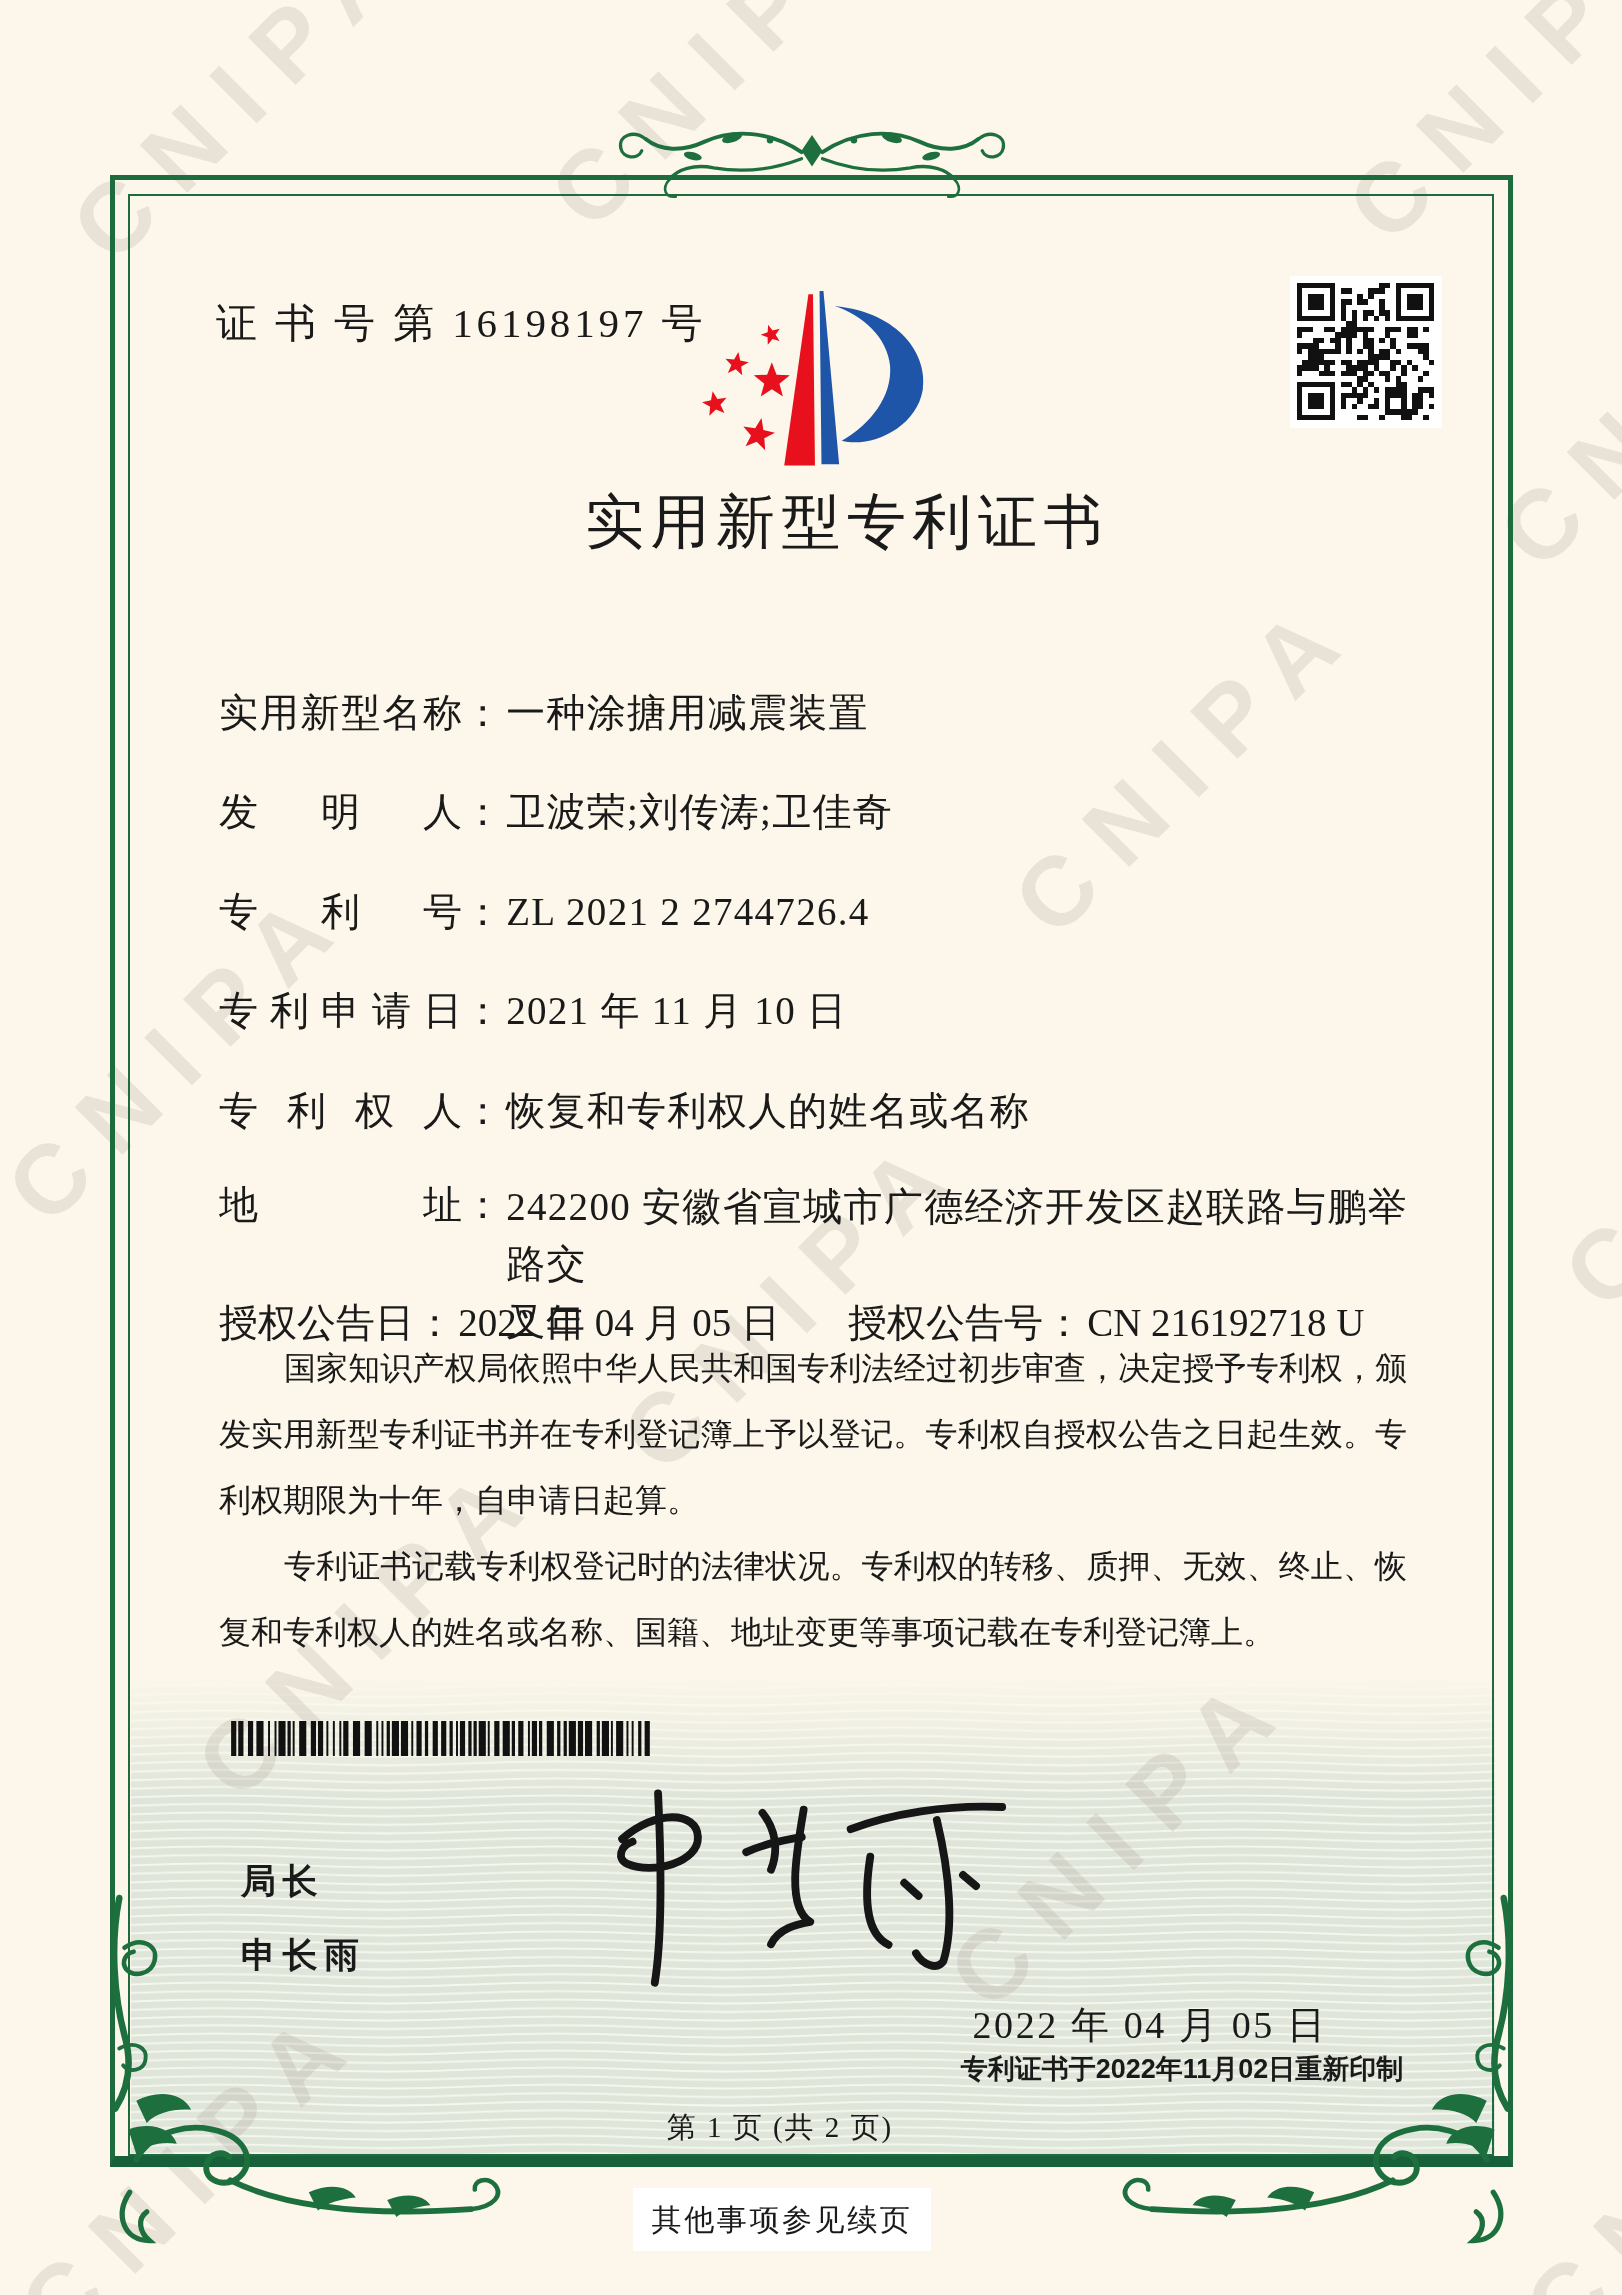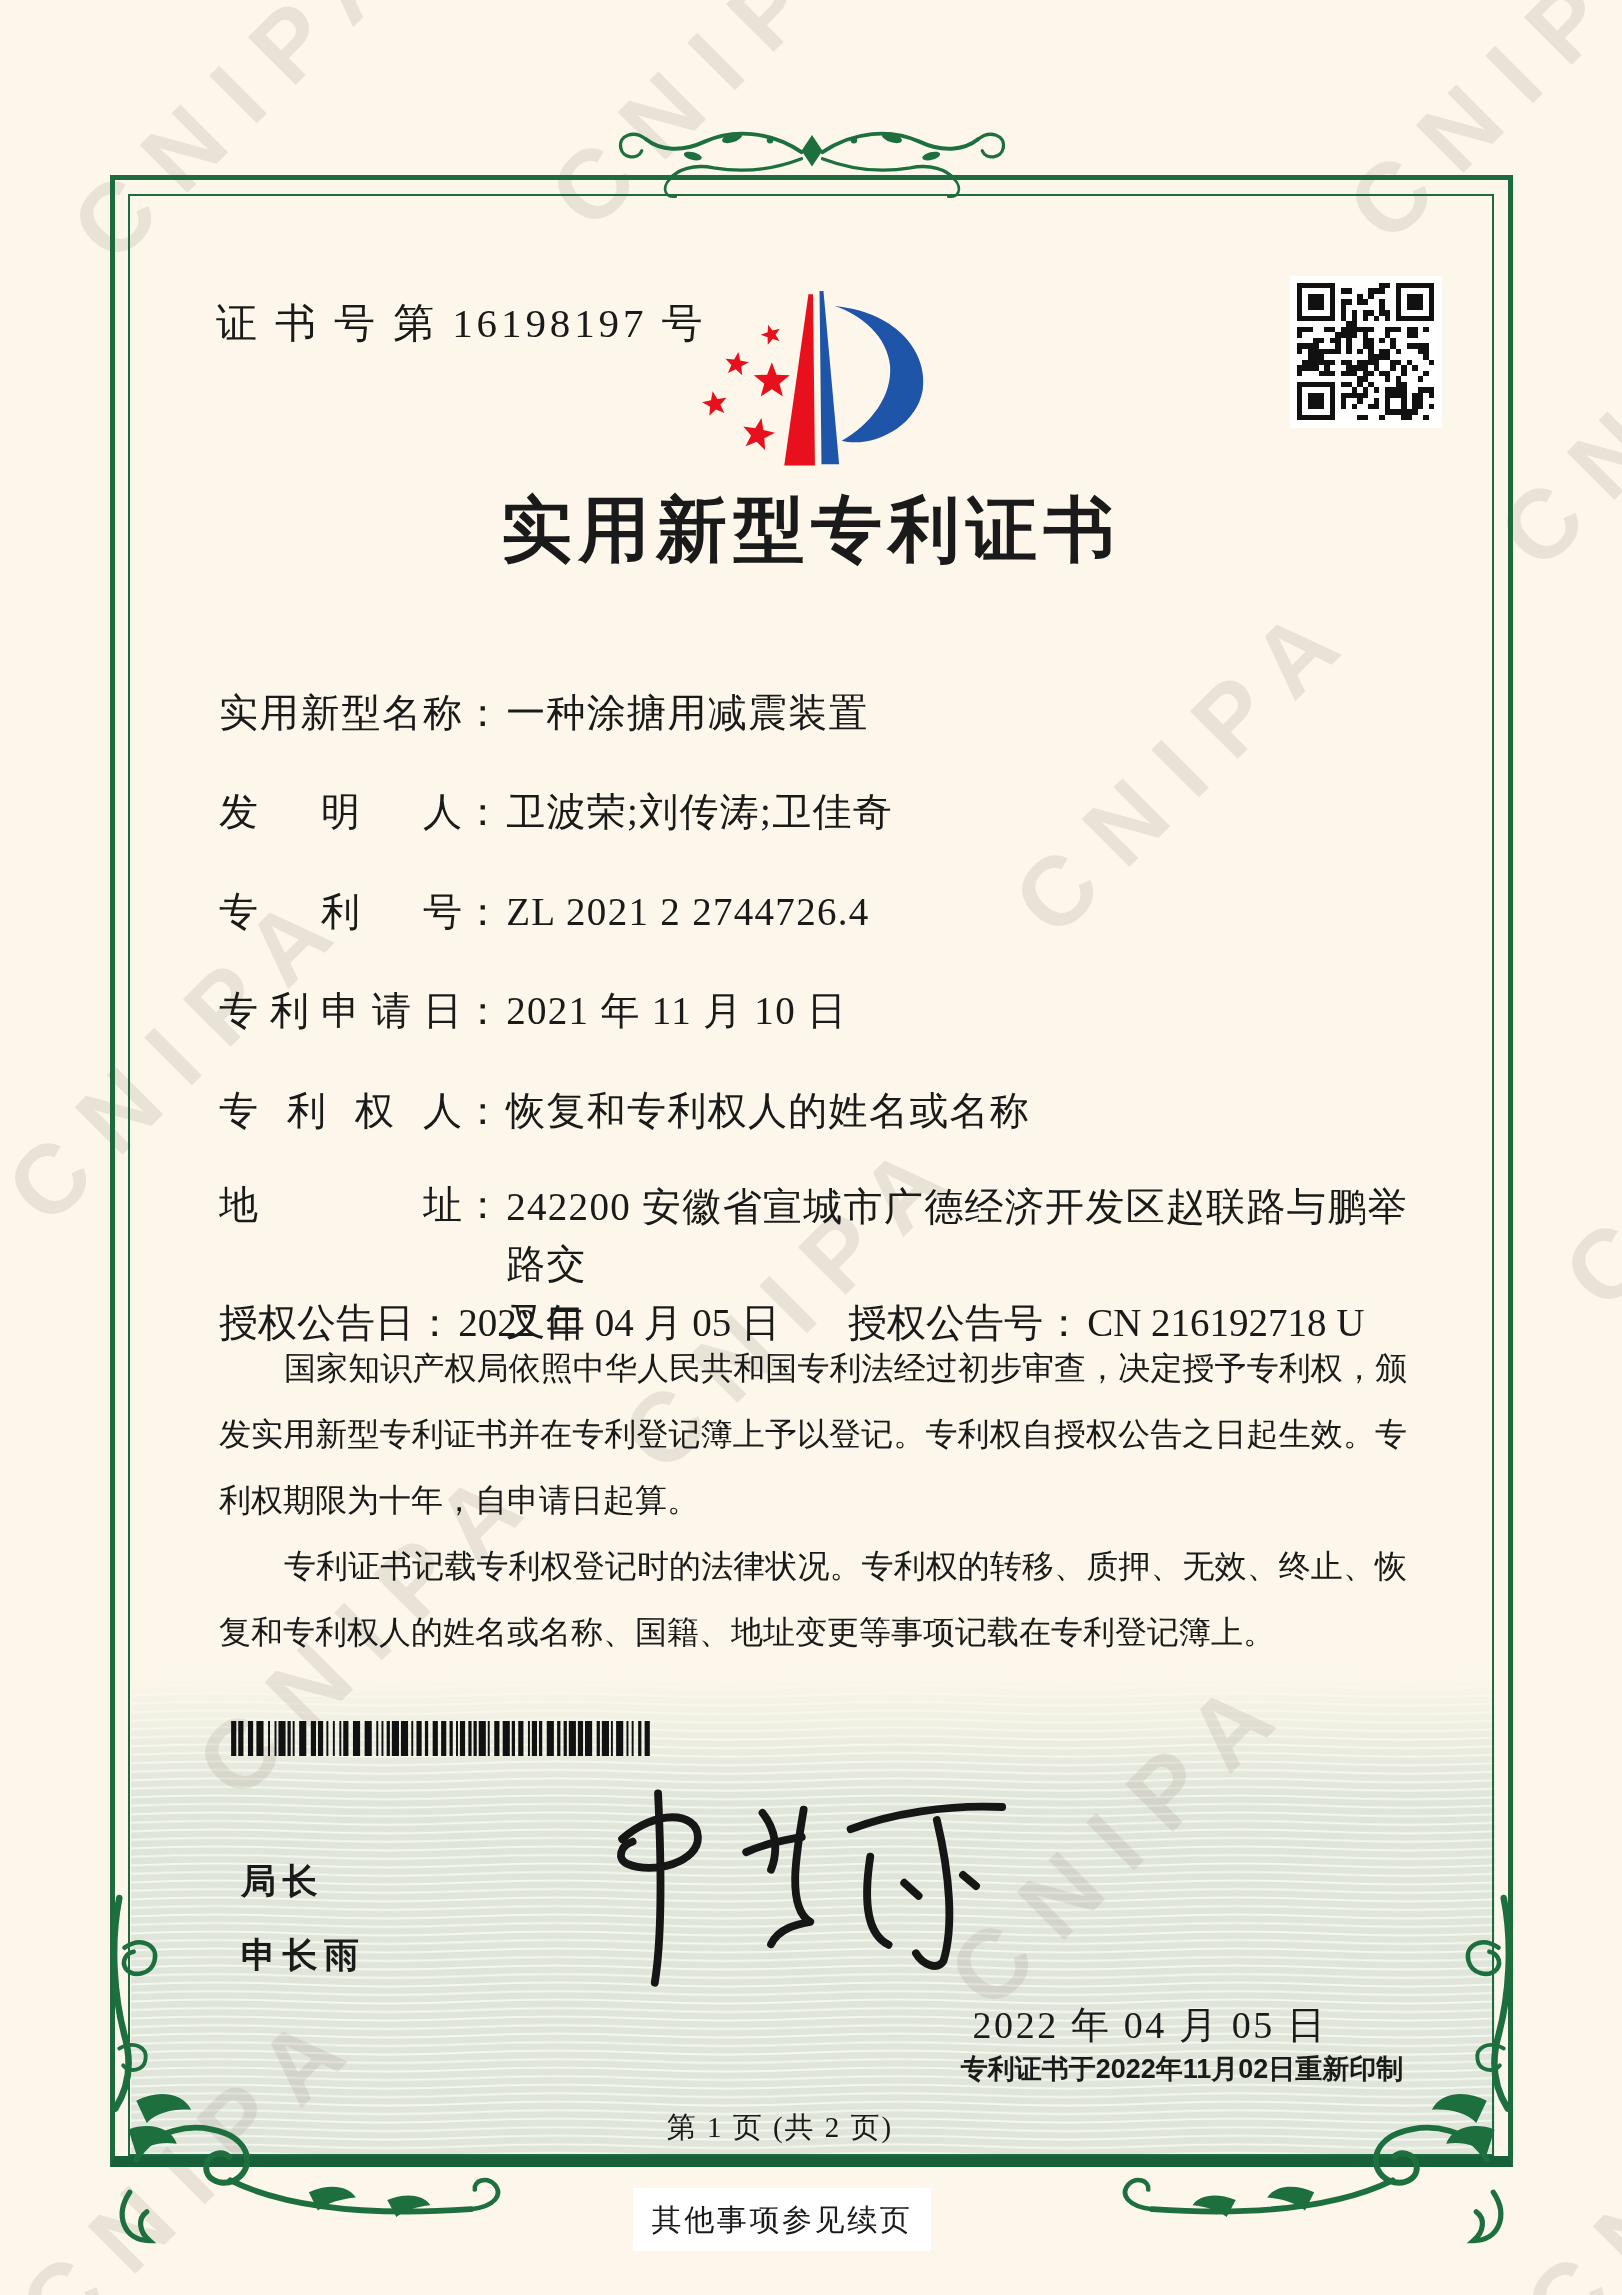--- a/index.html
+++ b/index.html
@@ -27,7 +27,7 @@
   
   .content{z-index:5;}
   #cert-no{left:216px;top:296px;font-size:41px;letter-spacing:3.9px;}
-  #title{left:811px;top:483px;transform:translateX(-50%);font-size:71px;font-weight:bold;
+  #title{left:847px;top:483px;transform:translateX(-50%);font-size:59px;font-weight:normal;
          letter-spacing:6.5px;white-space:nowrap;}
   #qr-box{left:1290px;top:276px;width:152px;height:152px;background:#ffffff;}
   #qr-box svg{margin:7.2px;}

